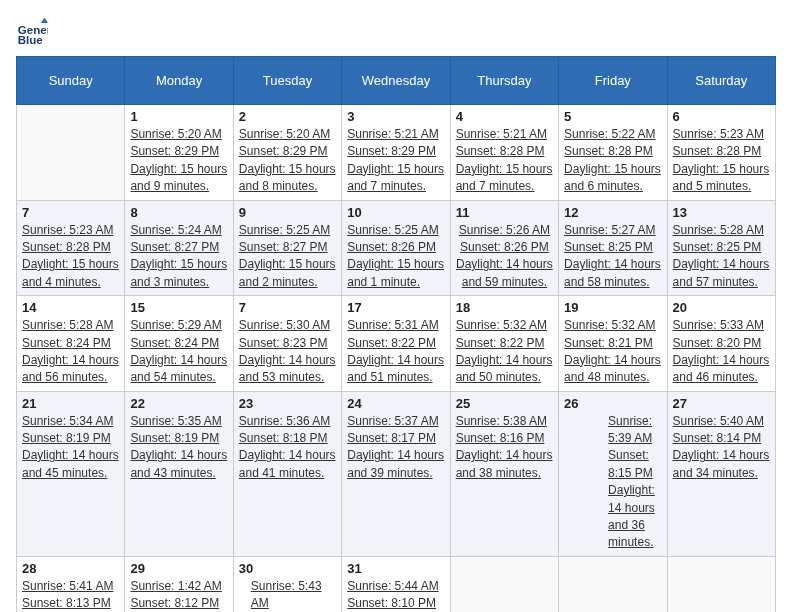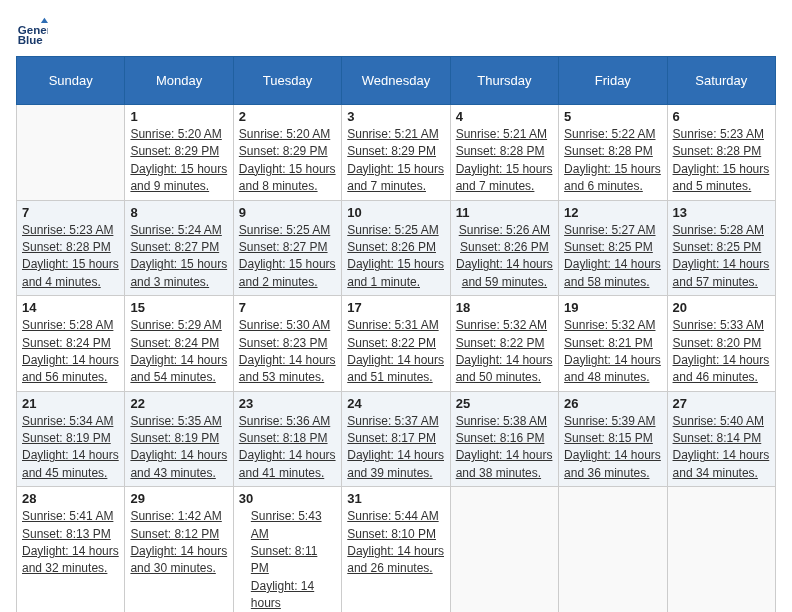--- a/index.html
+++ b/index.html
@@ -298,7 +298,7 @@
         </td>
         <td>
           <span class="day-number">26</span>
-          <div class="day-info" style="white-space: pre-line;">Sunrise: 5:39 AM
+          <div class="day-info" style="white-space: pre-line; margin-left: 44px;">Sunrise: 5:39 AM
 Sunset: 8:15 PM
 Daylight: 14 hours
 and 36 minutes.</div>

